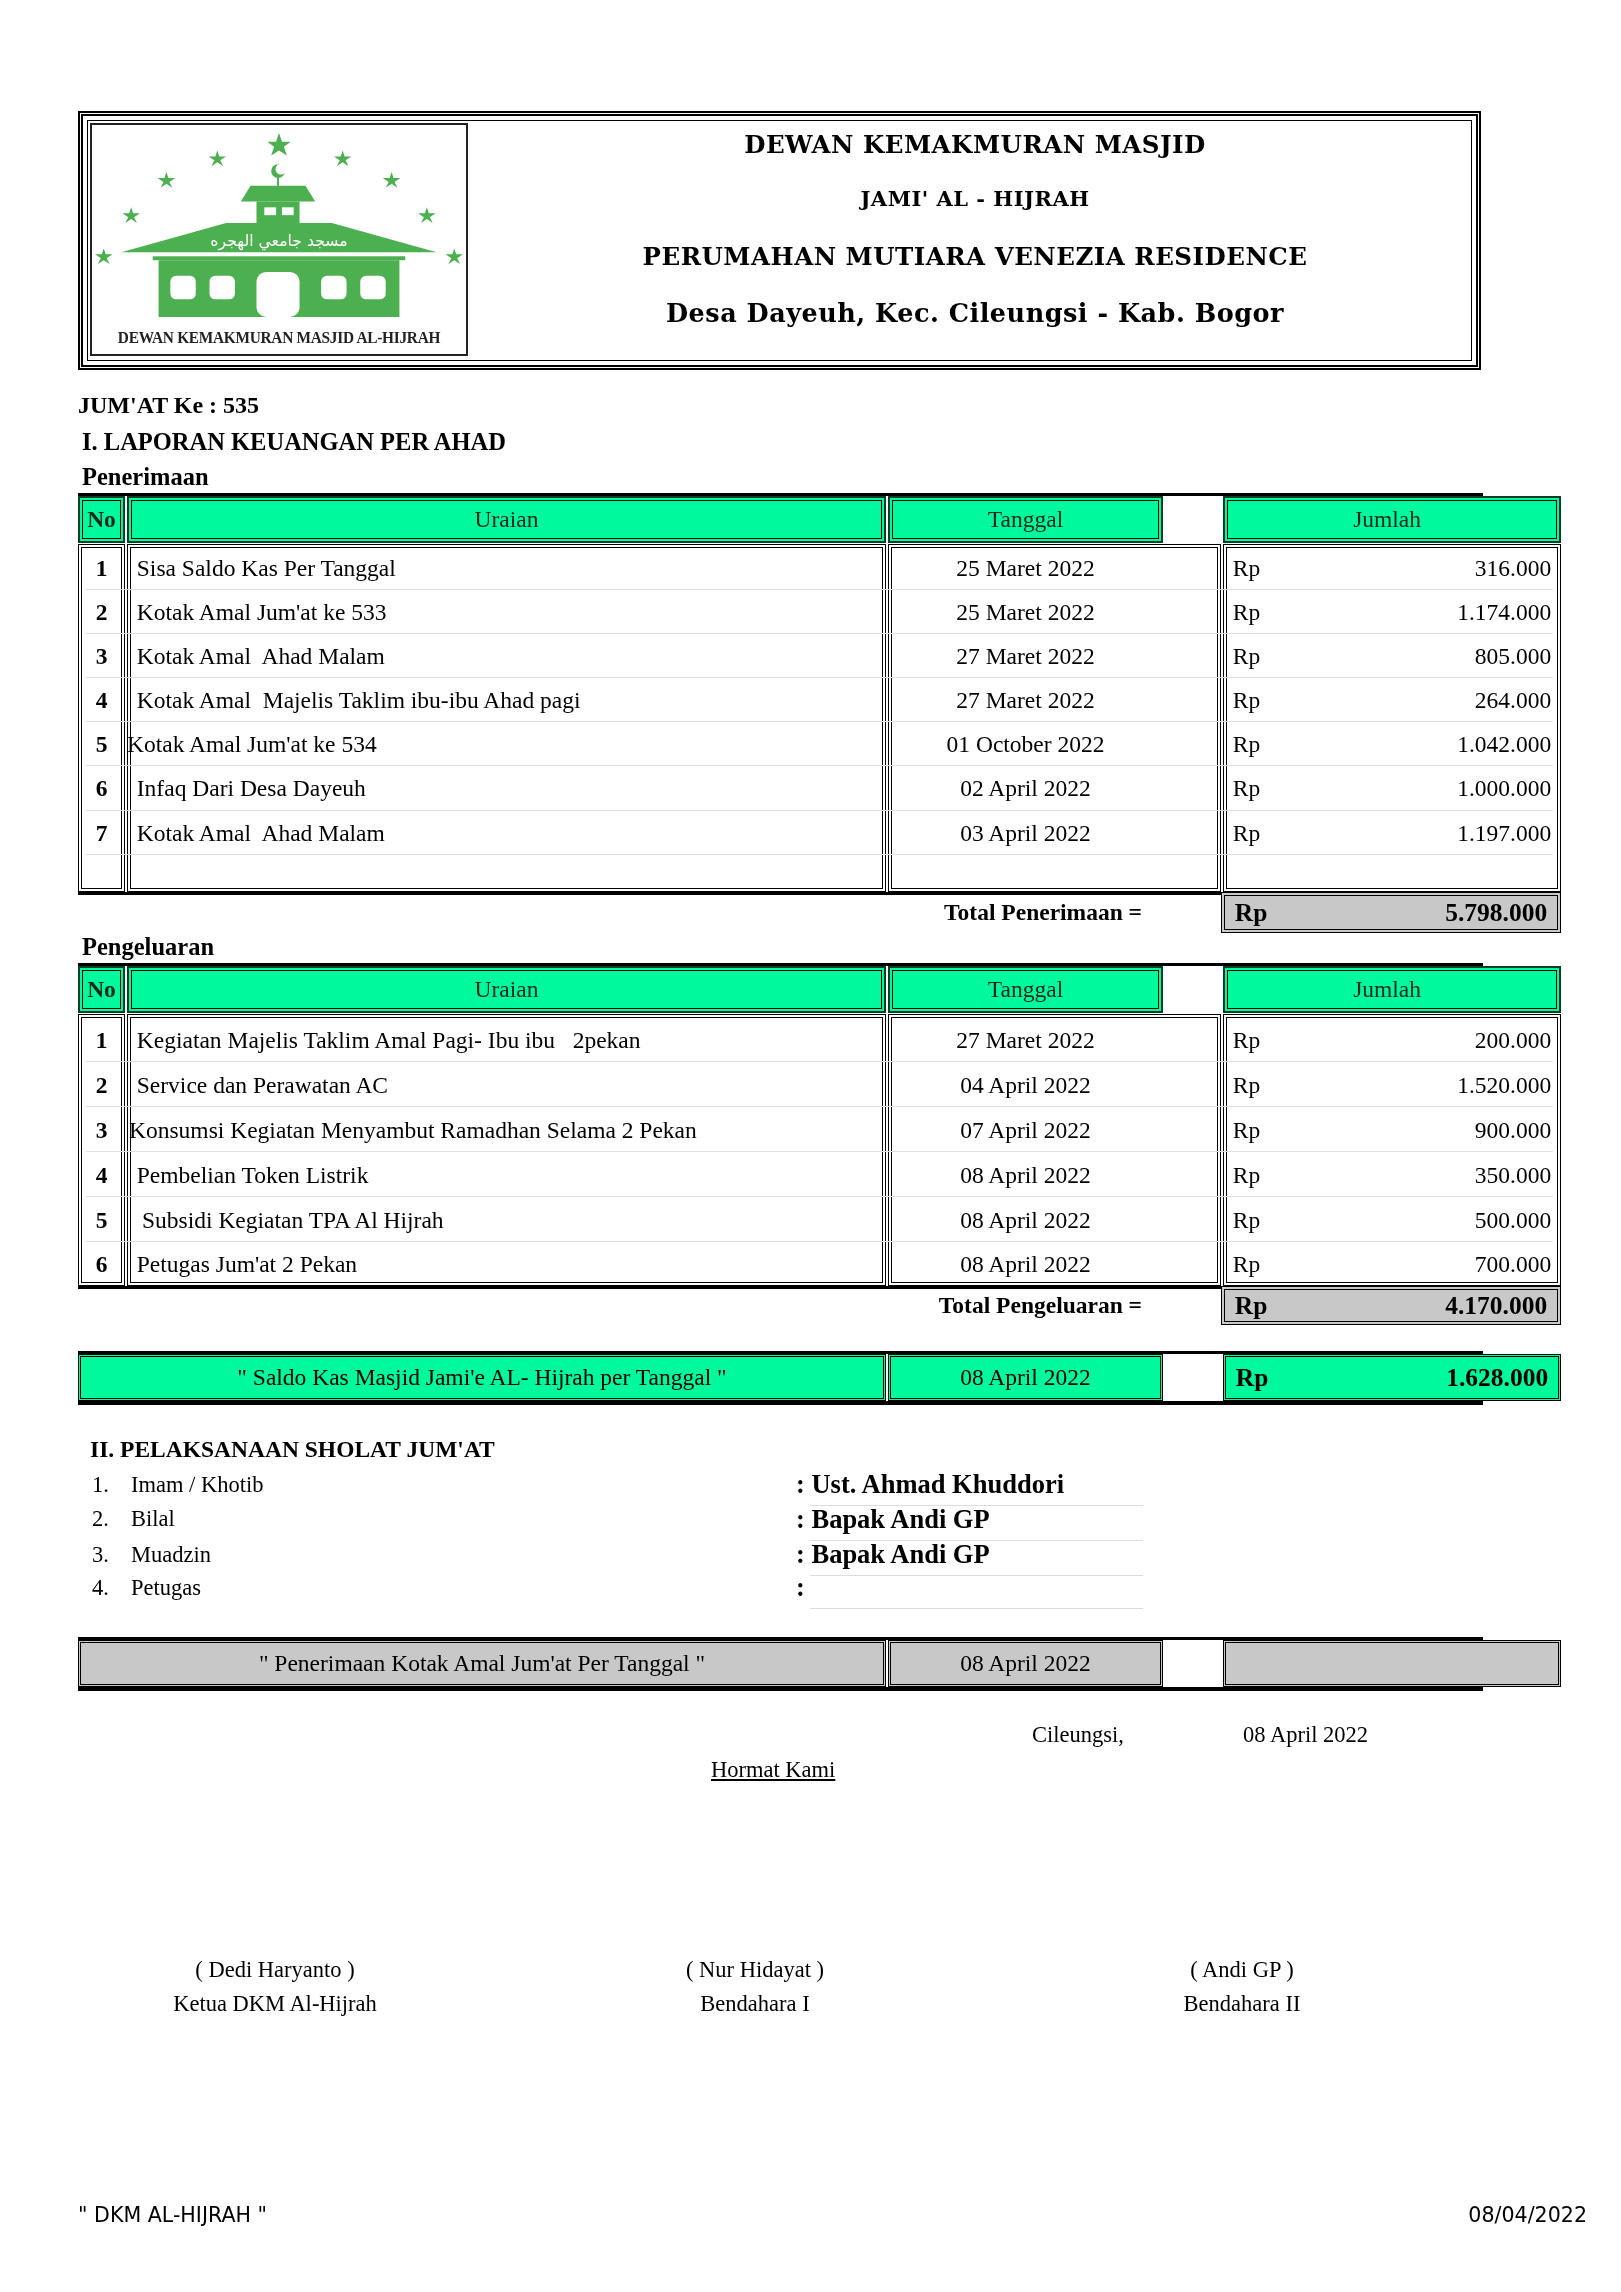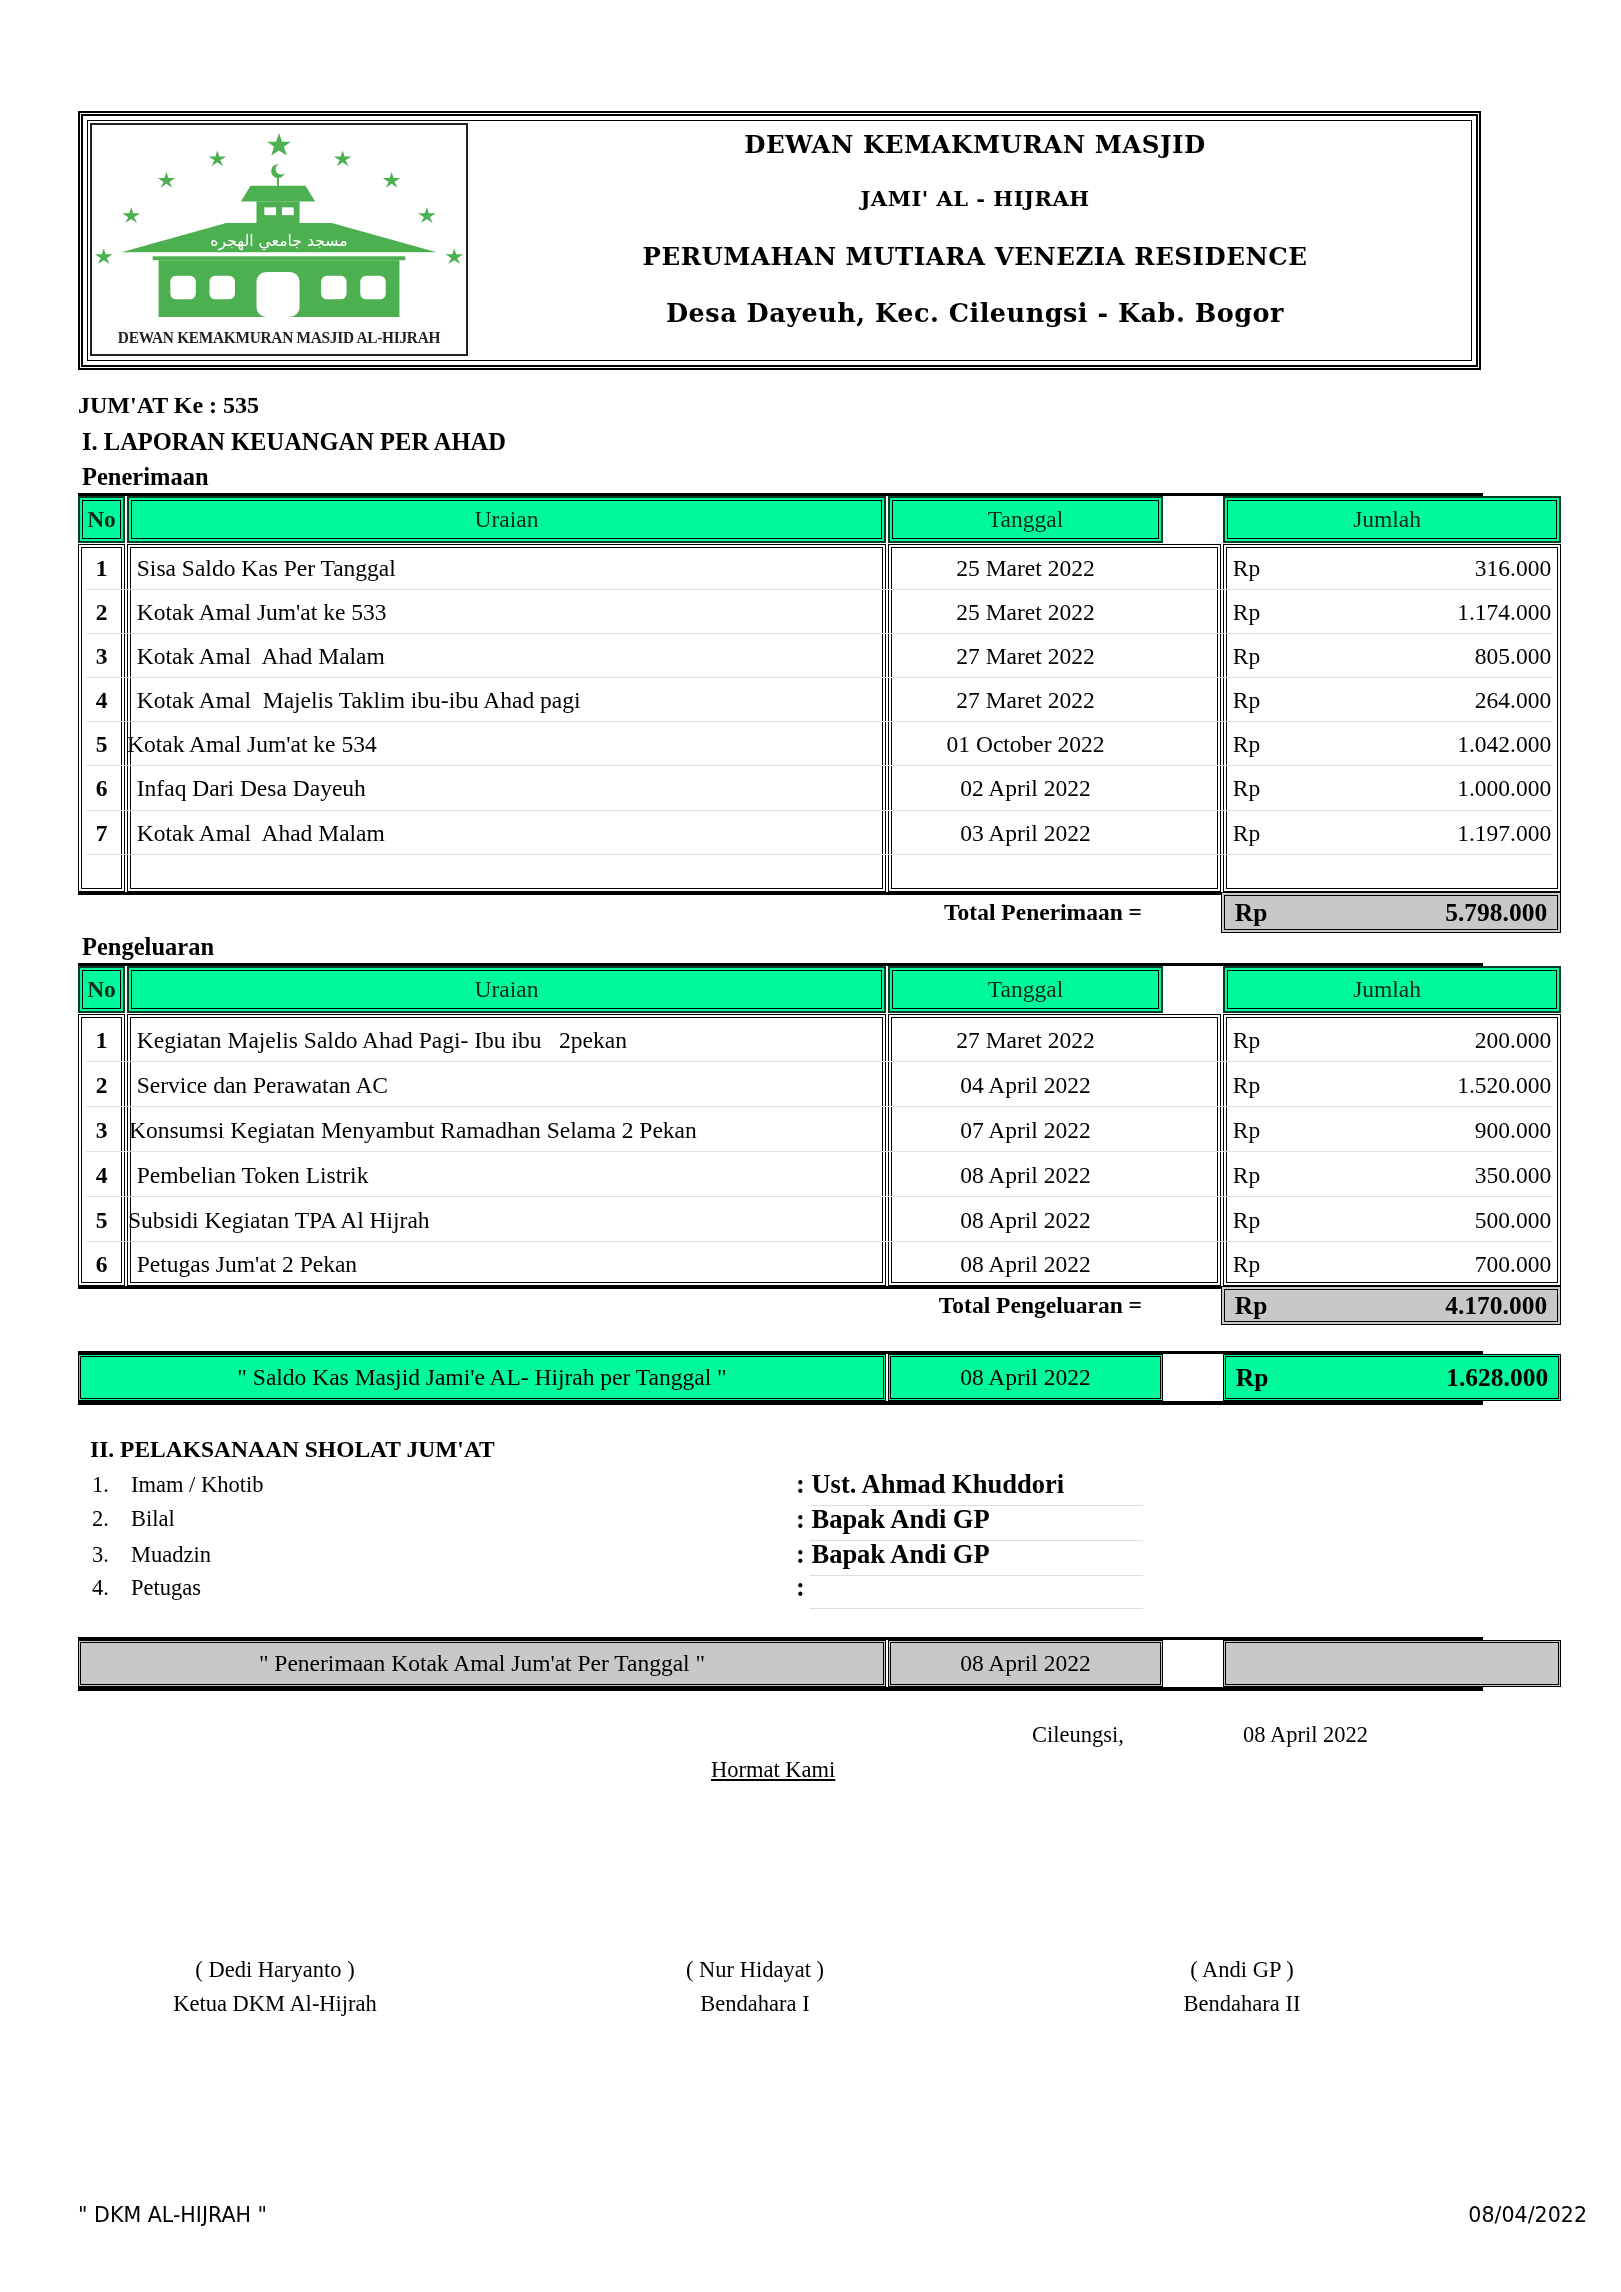--- a/index.html
+++ b/index.html
@@ -210,7 +210,7 @@
 
   <div class="row" style="top:55px;height:44px;">
     <div class="cell c-no">1</div>
-    <div class="cell c-ur" style="padding-left:9.8px;white-space:pre;">Kegiatan Majelis Saldo Ahad Pagi- Ibu ibu   2pekan</div>
+    <div class="cell c-ur" style="padding-left:9.8px;white-space:pre;">Kegiatan Majelis Taklim Amal Pagi- Ibu ibu   2pekan</div>
     <div class="cell c-tg">27 Maret 2022</div>
     <div class="cell c-jm">
         <span>Rp</span>

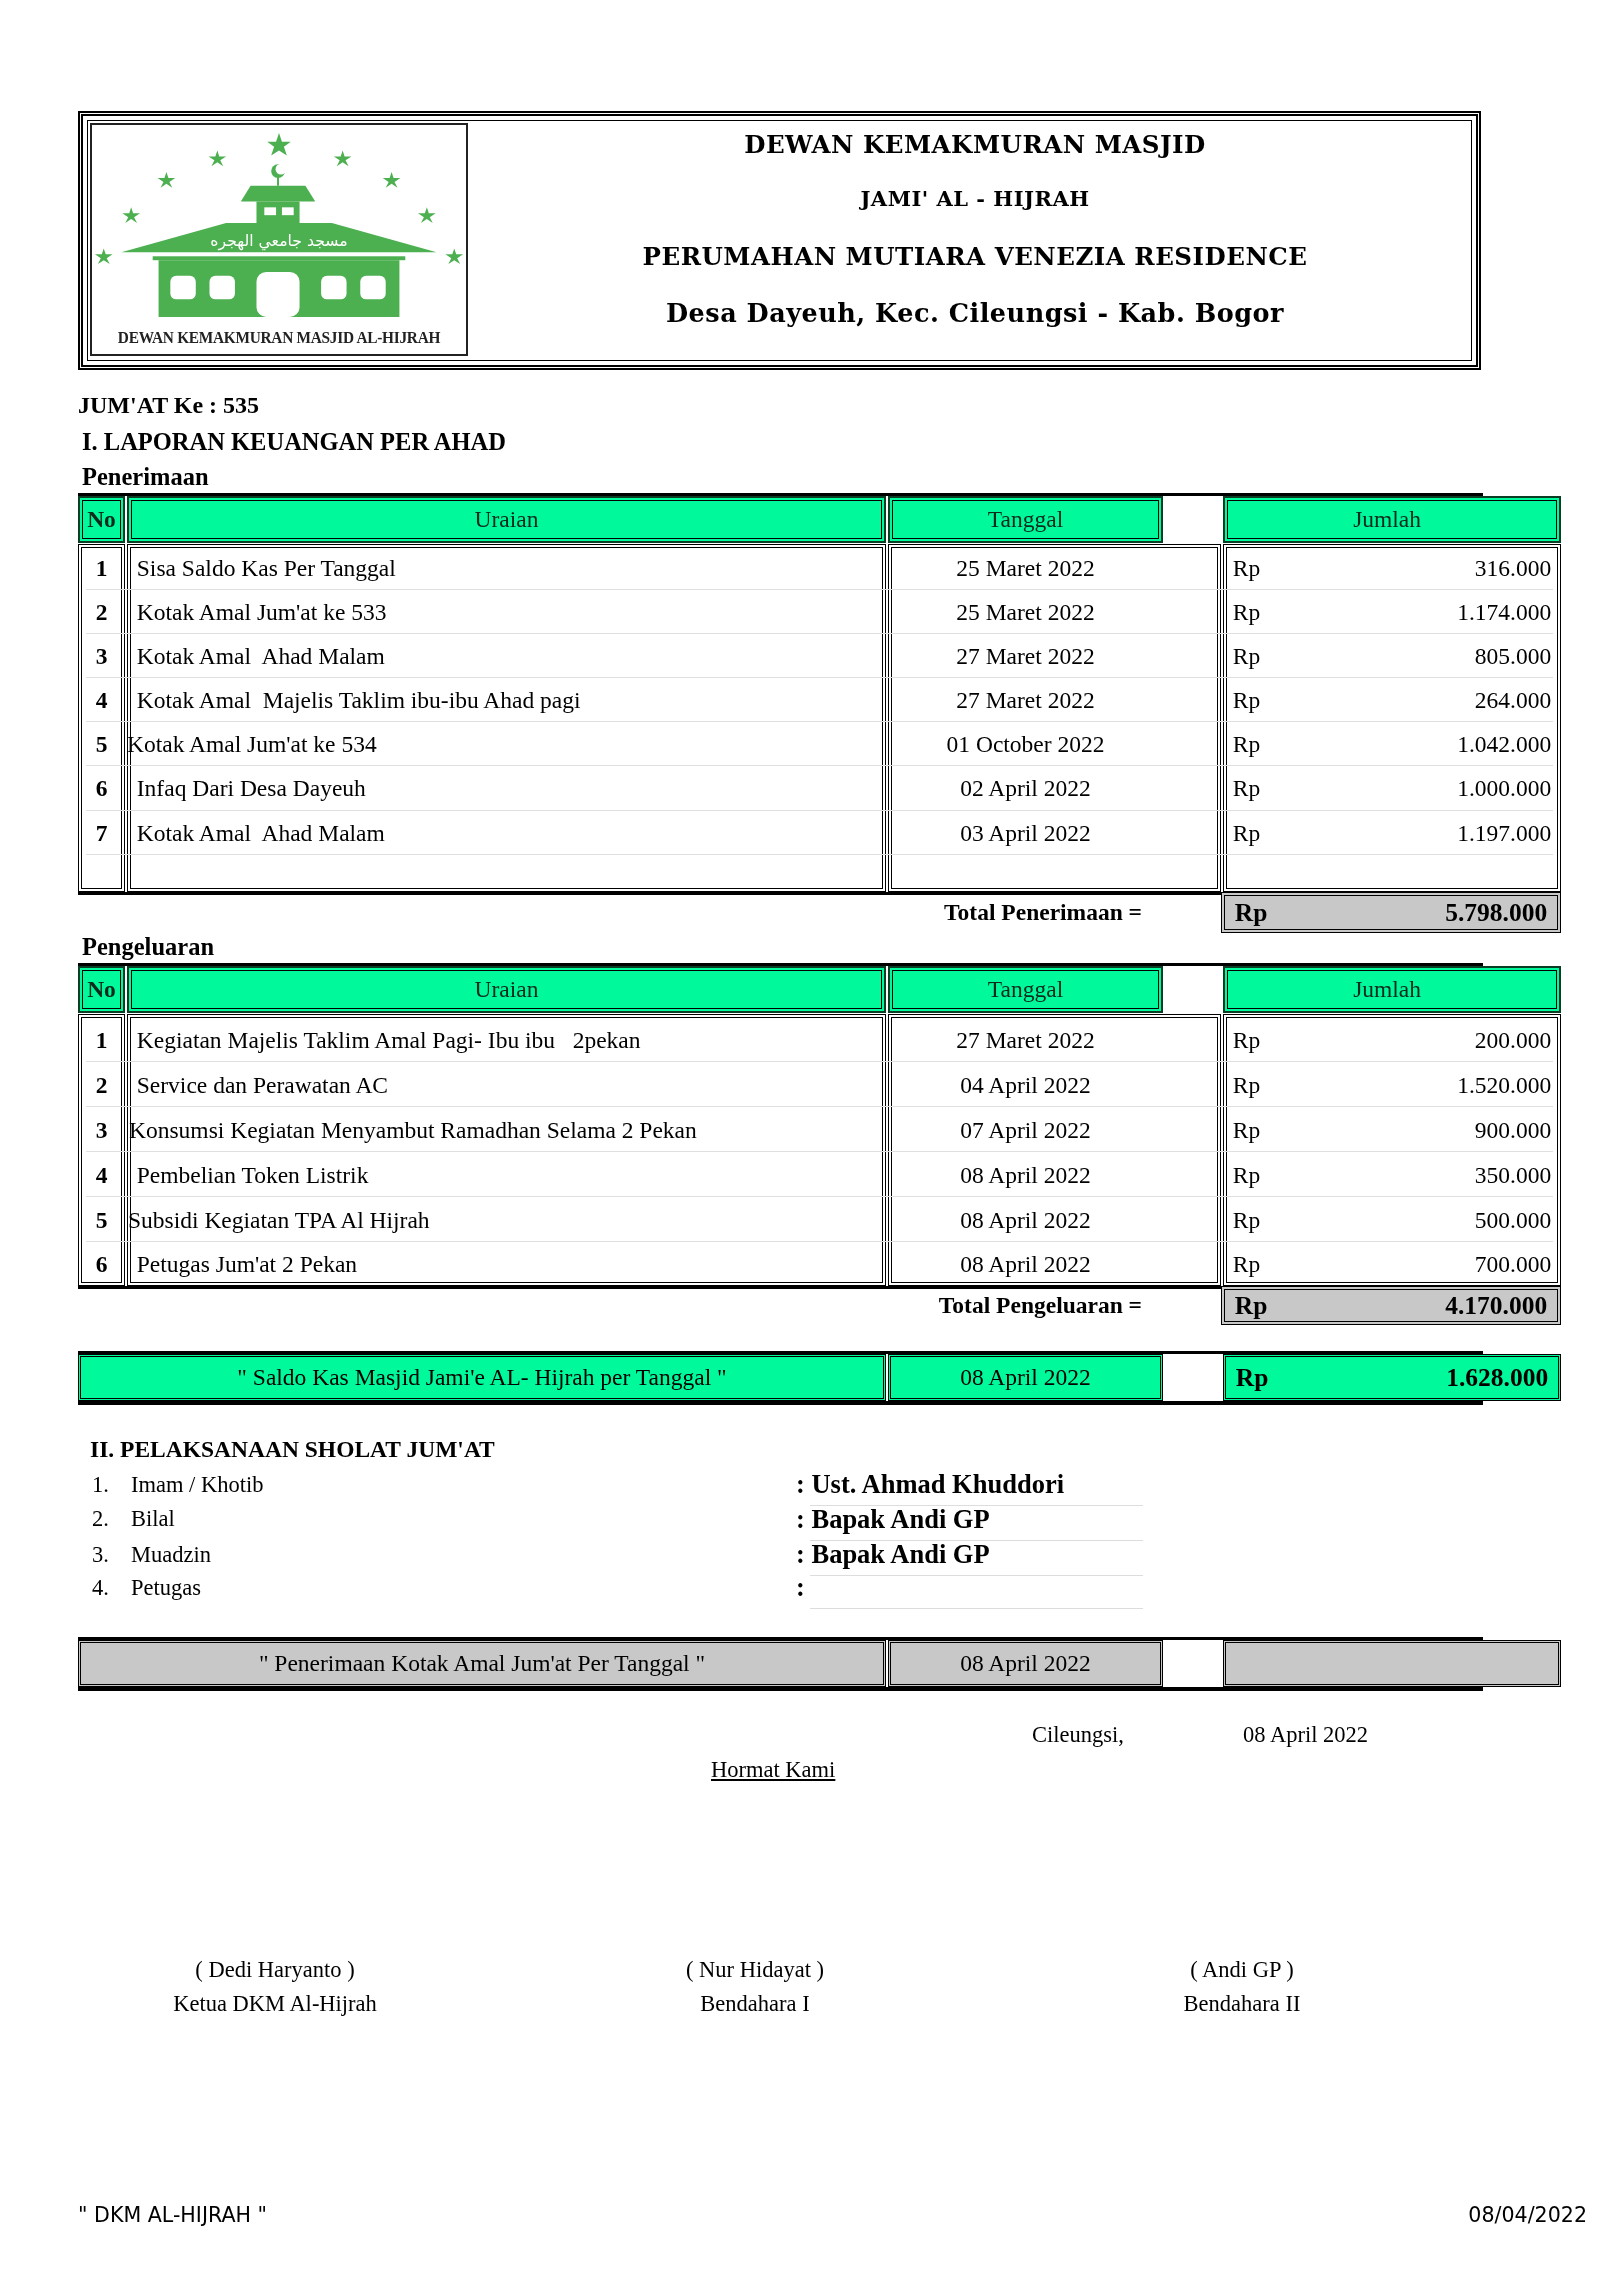--- a/index.html
+++ b/index.html
@@ -246,7 +246,7 @@
   </div>
   <div class="row" style="top:235px;height:44px;">
     <div class="cell c-no">5</div>
-    <div class="cell c-ur" style="padding-left:1px;">Subsidi Kegiatan TPA Al Hijrah</div>
+    <div class="cell c-ur" style="padding-left:15px;">Subsidi Kegiatan TPA Al Hijrah</div>
     <div class="cell c-tg">08 April 2022</div>
     <div class="cell c-jm">
         <span>Rp</span>

